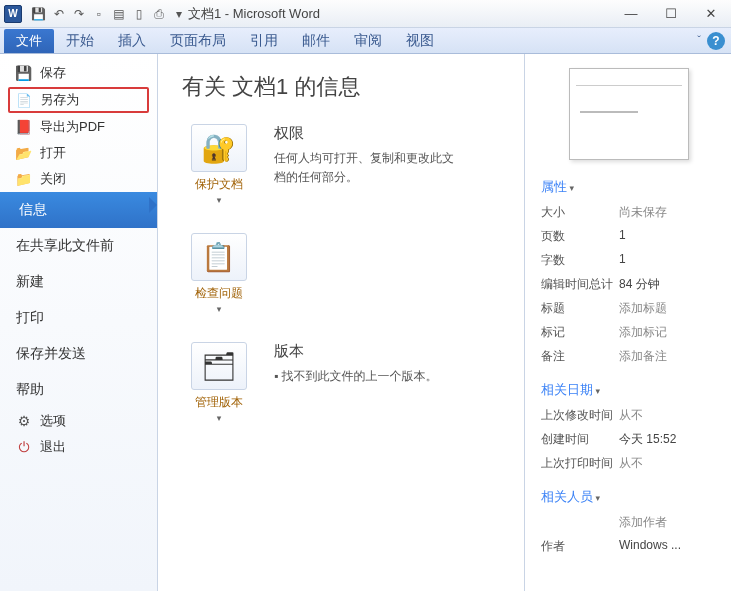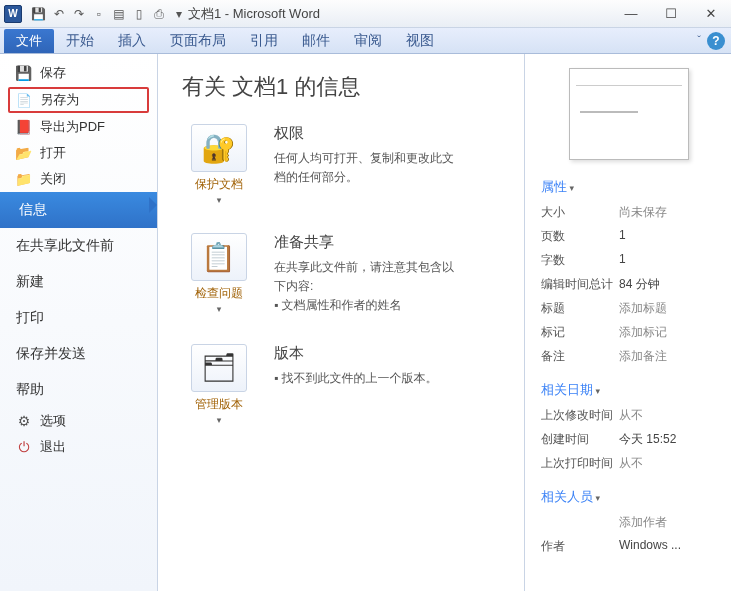--- a/index.html
+++ b/index.html
@@ -167,11 +167,6 @@
           <div class="cap">检查问题</div>
           <div class="drop">▾</div>
         </div>
-        <div class="sectext">
-          <h3>准备共享</h3>
-          <p>在共享此文件前，请注意其包含以下内容:</p>
-          <div class="bullet">文档属性和作者的姓名</div>
-        </div>
       </div>
 
       <div class="section">

